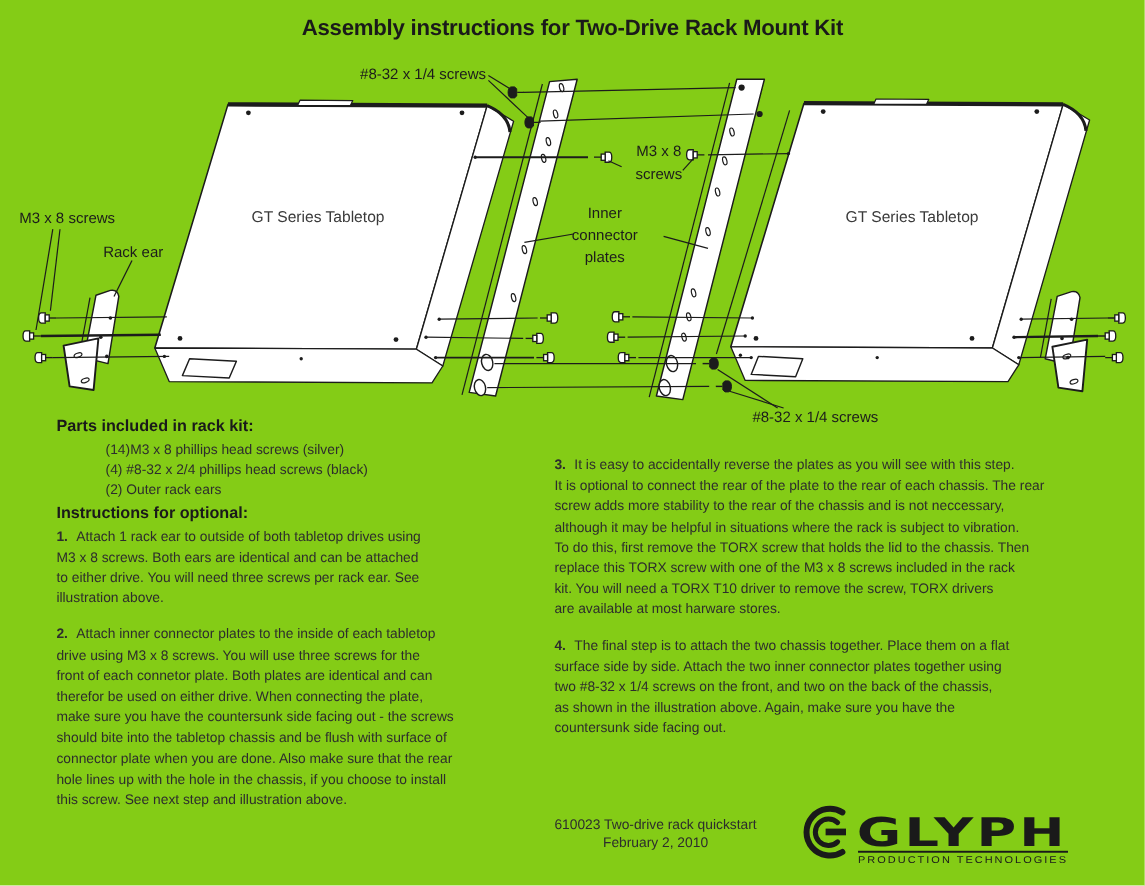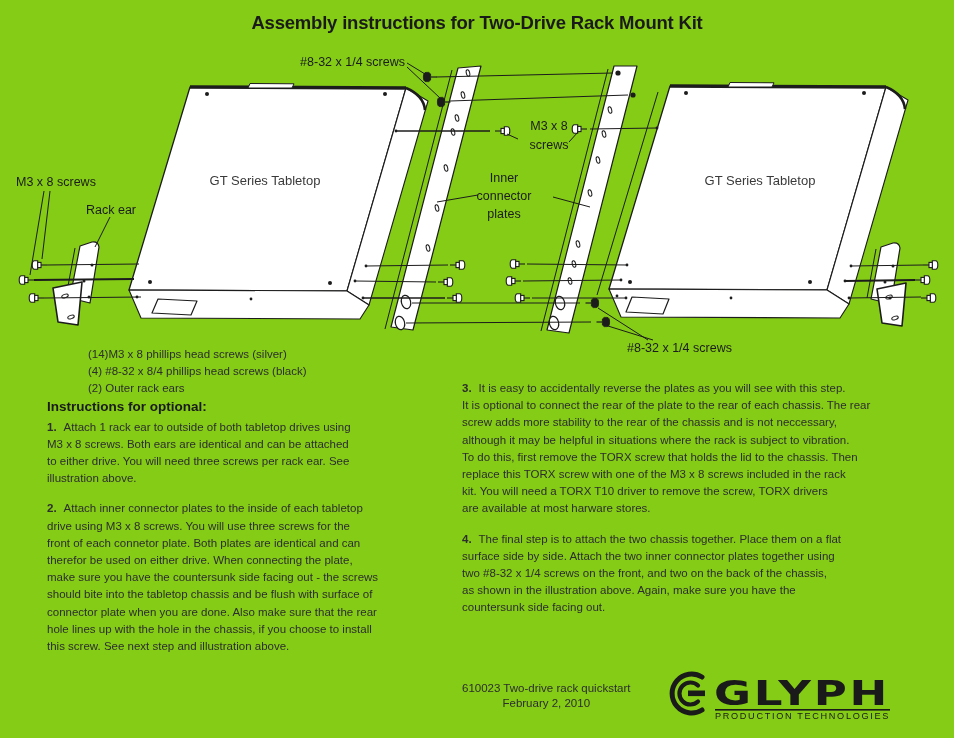--- a/index.html
+++ b/index.html
@@ -262,6 +262,7 @@
   </svg>
 
   <div class="col col-left">
+    <h2 class="sec-heading">Parts included in rack kit:</h2>
     <ul class="parts-list">
       <li>(14)M3 x 8 phillips head screws (silver)</li>
       <li>(4) #8-32 x 8/4 phillips head screws (black)</li>

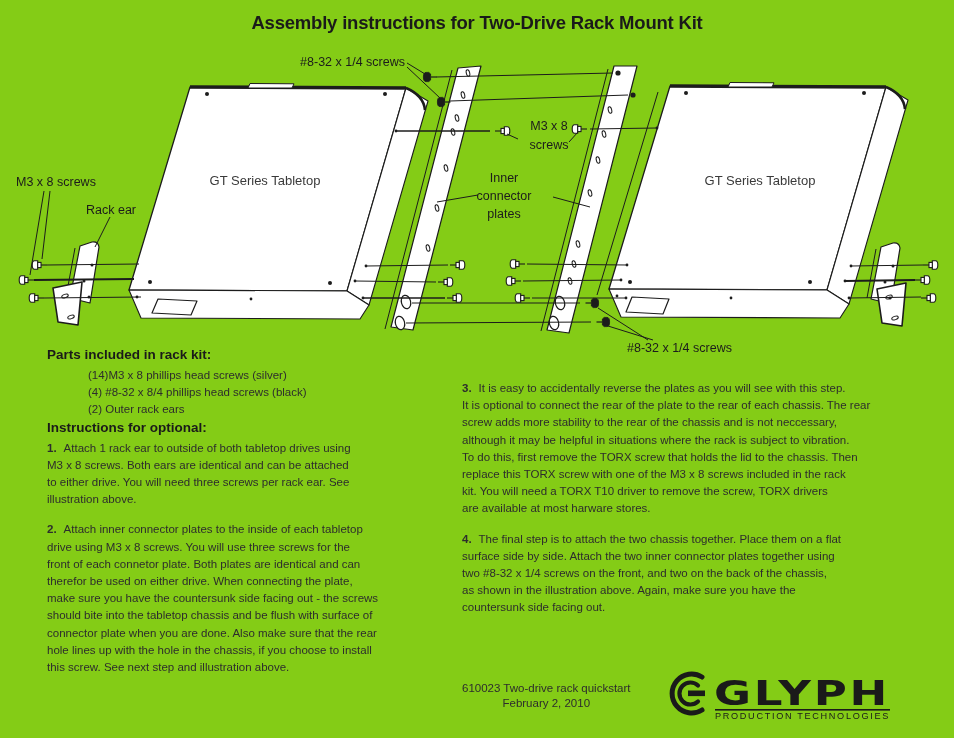--- a/index.html
+++ b/index.html
@@ -265,7 +265,7 @@
     <h2 class="sec-heading">Parts included in rack kit:</h2>
     <ul class="parts-list">
       <li>(14)M3 x 8 phillips head screws (silver)</li>
-      <li>(4) #8-32 x 8/4 phillips head screws (black)</li>
+      <li>(4) #8-32 x 2/4 phillips head screws (black)</li>
       <li>(2) Outer rack ears</li>
     </ul>
 

